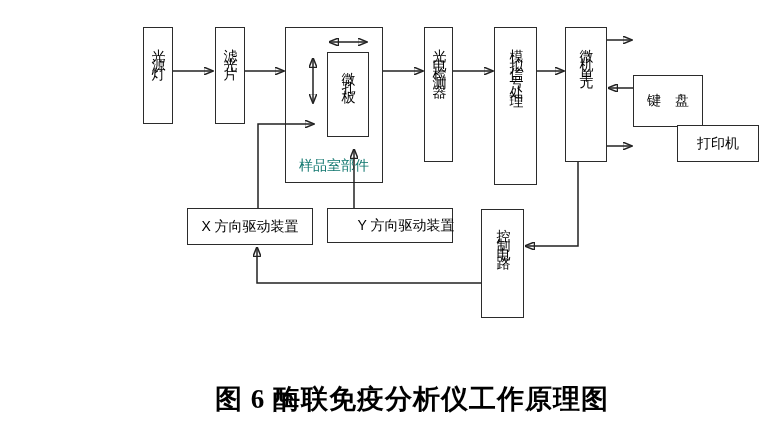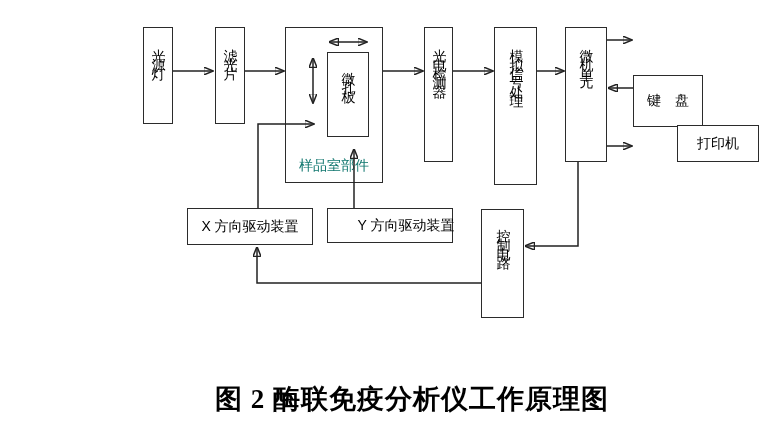--- a/index.html
+++ b/index.html
@@ -129,7 +129,7 @@
     <path d="M313,58 V103" marker-start="url(#ah)" marker-end="url(#ah)"></path>
   </svg>
 
-  <div class="caption">图 2 酶联免疫分析仪工作原理图</div>
+  <div class="caption">图 6 酶联免疫分析仪工作原理图</div>
 
 </div>
 

